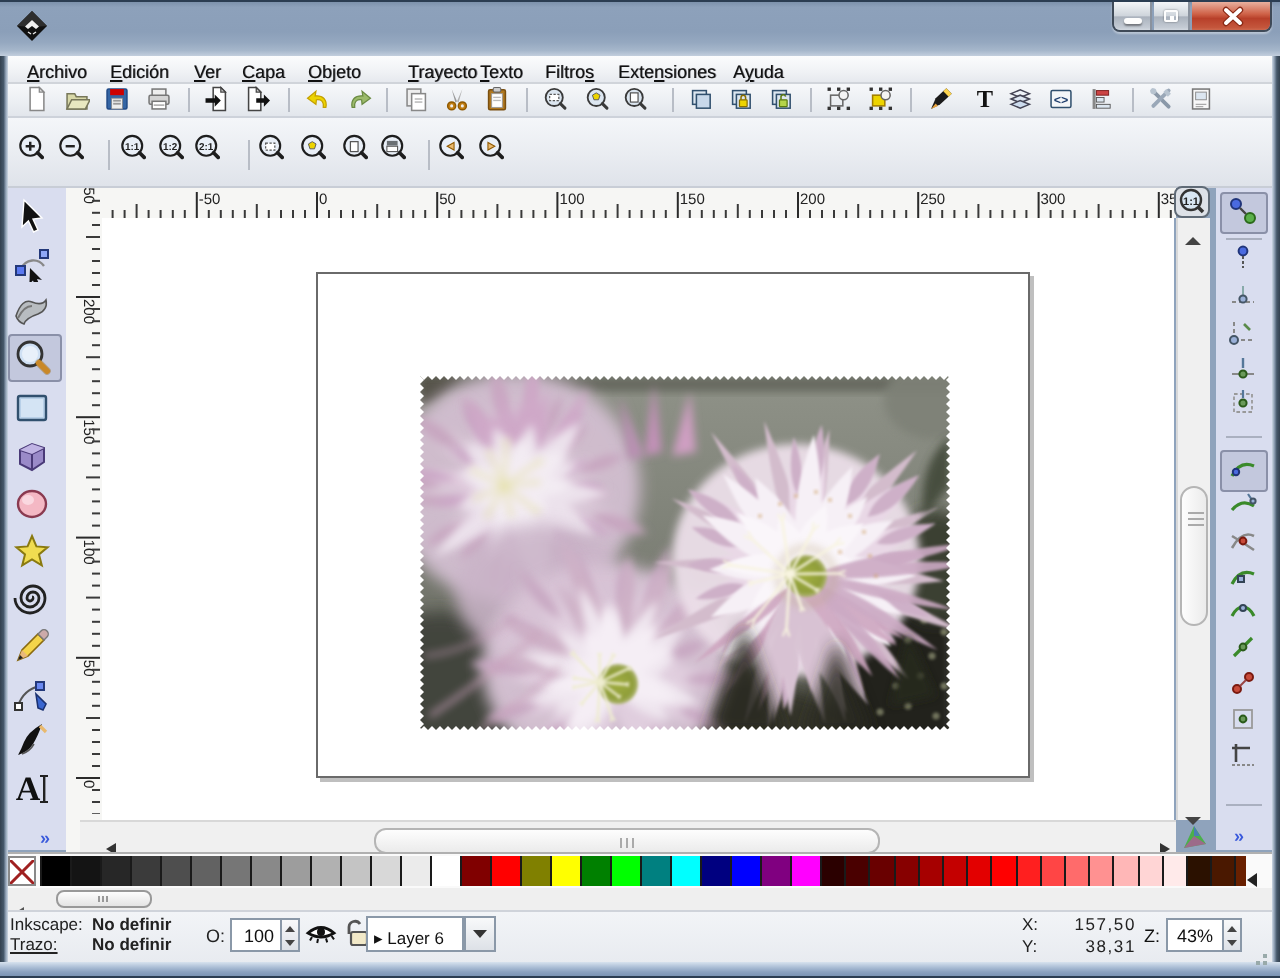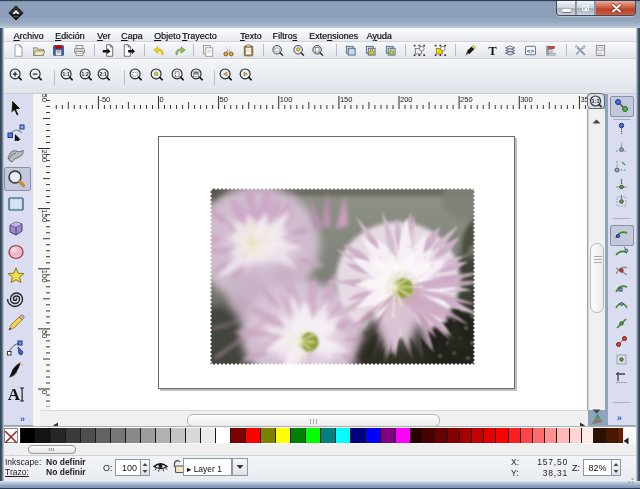--- a/index.html
+++ b/index.html
@@ -40,7 +40,7 @@
 <div class="abs" style="left:97px;top:31px;font-size:9px;color:#111;white-space:nowrap;text-shadow:0.4px 0 0 rgba(20,20,30,0.55);"><span style="text-decoration:underline">V</span>er</div>
 <div class="abs" style="left:121px;top:31px;font-size:9px;color:#111;white-space:nowrap;text-shadow:0.4px 0 0 rgba(20,20,30,0.55);"><span style="text-decoration:underline">C</span>apa</div>
 <div class="abs" style="left:154px;top:31px;font-size:9px;color:#111;white-space:nowrap;text-shadow:0.4px 0 0 rgba(20,20,30,0.55);"><span style="text-decoration:underline">O</span>bjeto</div>
-<div class="abs" style="left:182px;top:31px;font-size:9px;color:#111;white-space:nowrap;text-shadow:0.4px 0 0 rgba(20,20,30,0.55);"><span style="text-decoration:underline">T</span>rayecto</div>
+<div class="abs" style="left:204px;top:31px;font-size:9px;color:#111;white-space:nowrap;text-shadow:0.4px 0 0 rgba(20,20,30,0.55);"><span style="text-decoration:underline">T</span>rayecto</div>
 <div class="abs" style="left:240px;top:31px;font-size:9px;color:#111;white-space:nowrap;text-shadow:0.4px 0 0 rgba(20,20,30,0.55);"><span style="text-decoration:underline">T</span>exto</div>
 <div class="abs" style="left:272.5px;top:31px;font-size:9px;color:#111;white-space:nowrap;text-shadow:0.4px 0 0 rgba(20,20,30,0.55);">Filtro<span style="text-decoration:underline">s</span></div>
 <div class="abs" style="left:309px;top:31px;font-size:9px;color:#111;white-space:nowrap;text-shadow:0.4px 0 0 rgba(20,20,30,0.55);">Exte<span style="text-decoration:underline">n</span>siones</div>

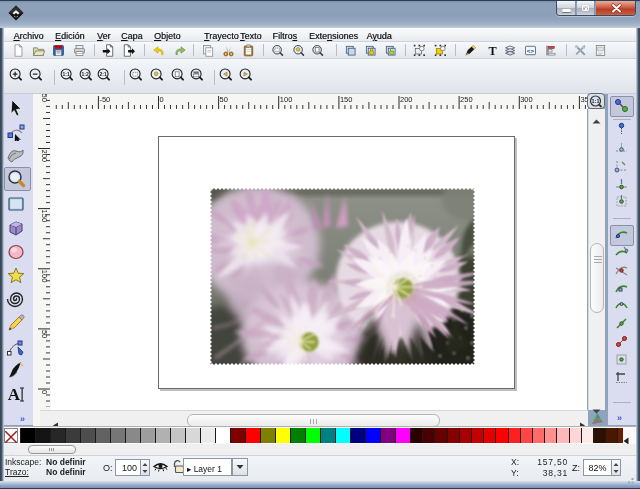--- a/index.html
+++ b/index.html
@@ -1138,7 +1138,7 @@
         <rect x="3.5" y="8" width="8" height="6.5" rx="1" fill="#f2e9c8" stroke="#555" stroke-width="1.1"></rect>
         <path d="M2.5,9 V5.5 a3,3 0 0 1 5.5,-1.5" fill="none" stroke="#555" stroke-width="1.4"></path>
       </svg></div>
-<div class="abs" style="left:183px;top:458px;width:49px;height:18px;background:#fff;border:1px solid #8a98a8;font-size:8.5px;color:#111;padding:5px 0 0 3px;">▸ Layer 1</div>
+<div class="abs" style="left:183px;top:458px;width:49px;height:18px;background:#fff;border:1px solid #8a98a8;font-size:8.5px;color:#111;padding:5px 0 0 3px;">▸ Layer 6</div>
 <div class="abs" style="left:232px;top:458px;width:16px;height:18px;background:linear-gradient(#f8f9fa,#dde1e7);border:1px solid #8a98a8;"><svg width="14" height="16">
         <path d="M7,10 L3.5,6 h7 Z" fill="#333"></path>
       </svg></div>

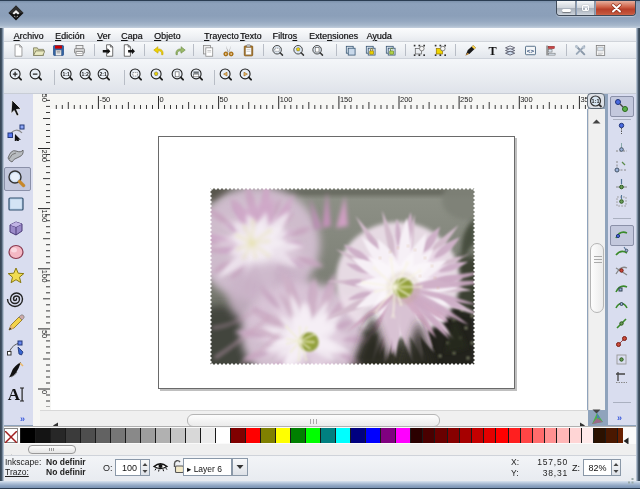--- a/index.html
+++ b/index.html
@@ -1147,7 +1147,7 @@
 <div class="abs" style="left:530px;top:457px;width:38px;font-size:8.5px;color:#222;text-align:right;letter-spacing:0.8px;">157,50</div>
 <div class="abs" style="left:530px;top:468px;width:38px;font-size:8.5px;color:#222;text-align:right;letter-spacing:0.8px;">38,31</div>
 <div class="abs" style="left:572px;top:463px;font-size:9px;color:#111;">Z:</div>
-<div class="abs" style="left:583px;top:459px;width:29px;height:17px;background:#fff;border:1px solid #8a98a8;font-size:9px;color:#111;text-align:center;padding:3px 0 0 0;">82%</div>
+<div class="abs" style="left:583px;top:459px;width:29px;height:17px;background:#fff;border:1px solid #8a98a8;font-size:9px;color:#111;text-align:center;padding:3px 0 0 0;">43%</div>
 <div class="abs" style="left:612px;top:459px;width:9px;height:17px;background:linear-gradient(#f8f9fa,#dde1e7);border:1px solid #8a98a8;border-left:none;"><svg width="8" height="16">
         <path d="M4,3 L6.5,6 L1.5,6 Z" fill="#444"></path>
         <path d="M4,13 L6.5,10 L1.5,10 Z" fill="#444"></path>

